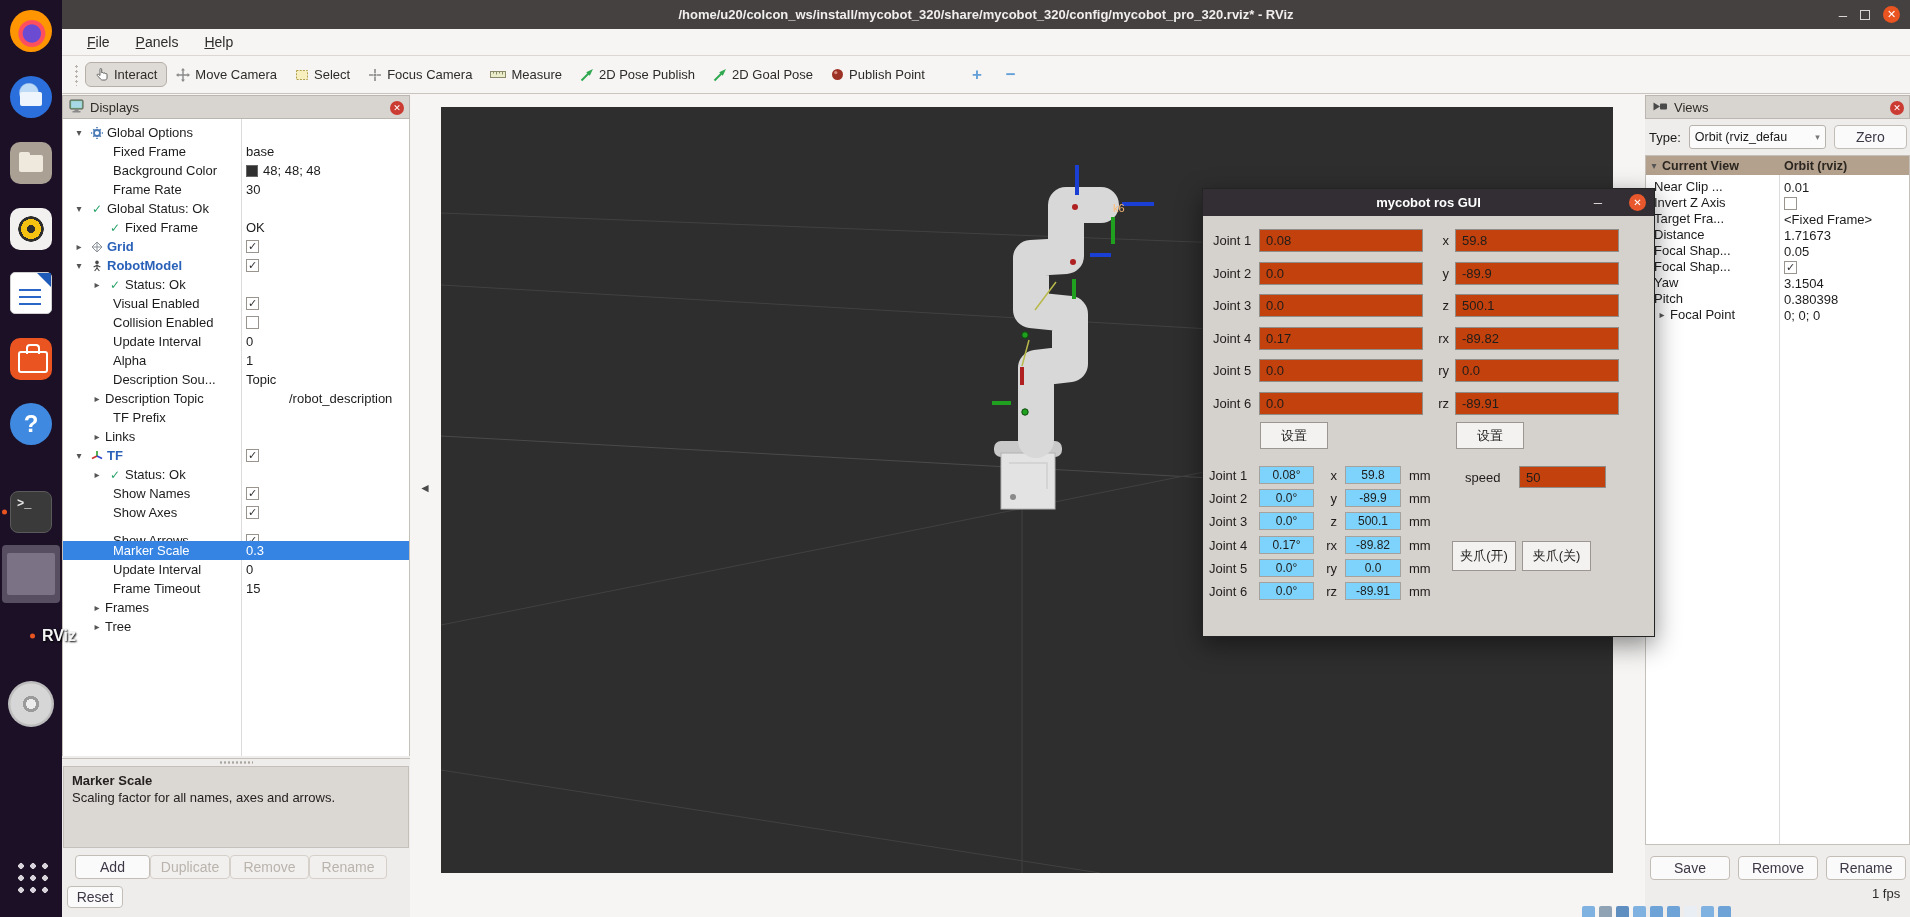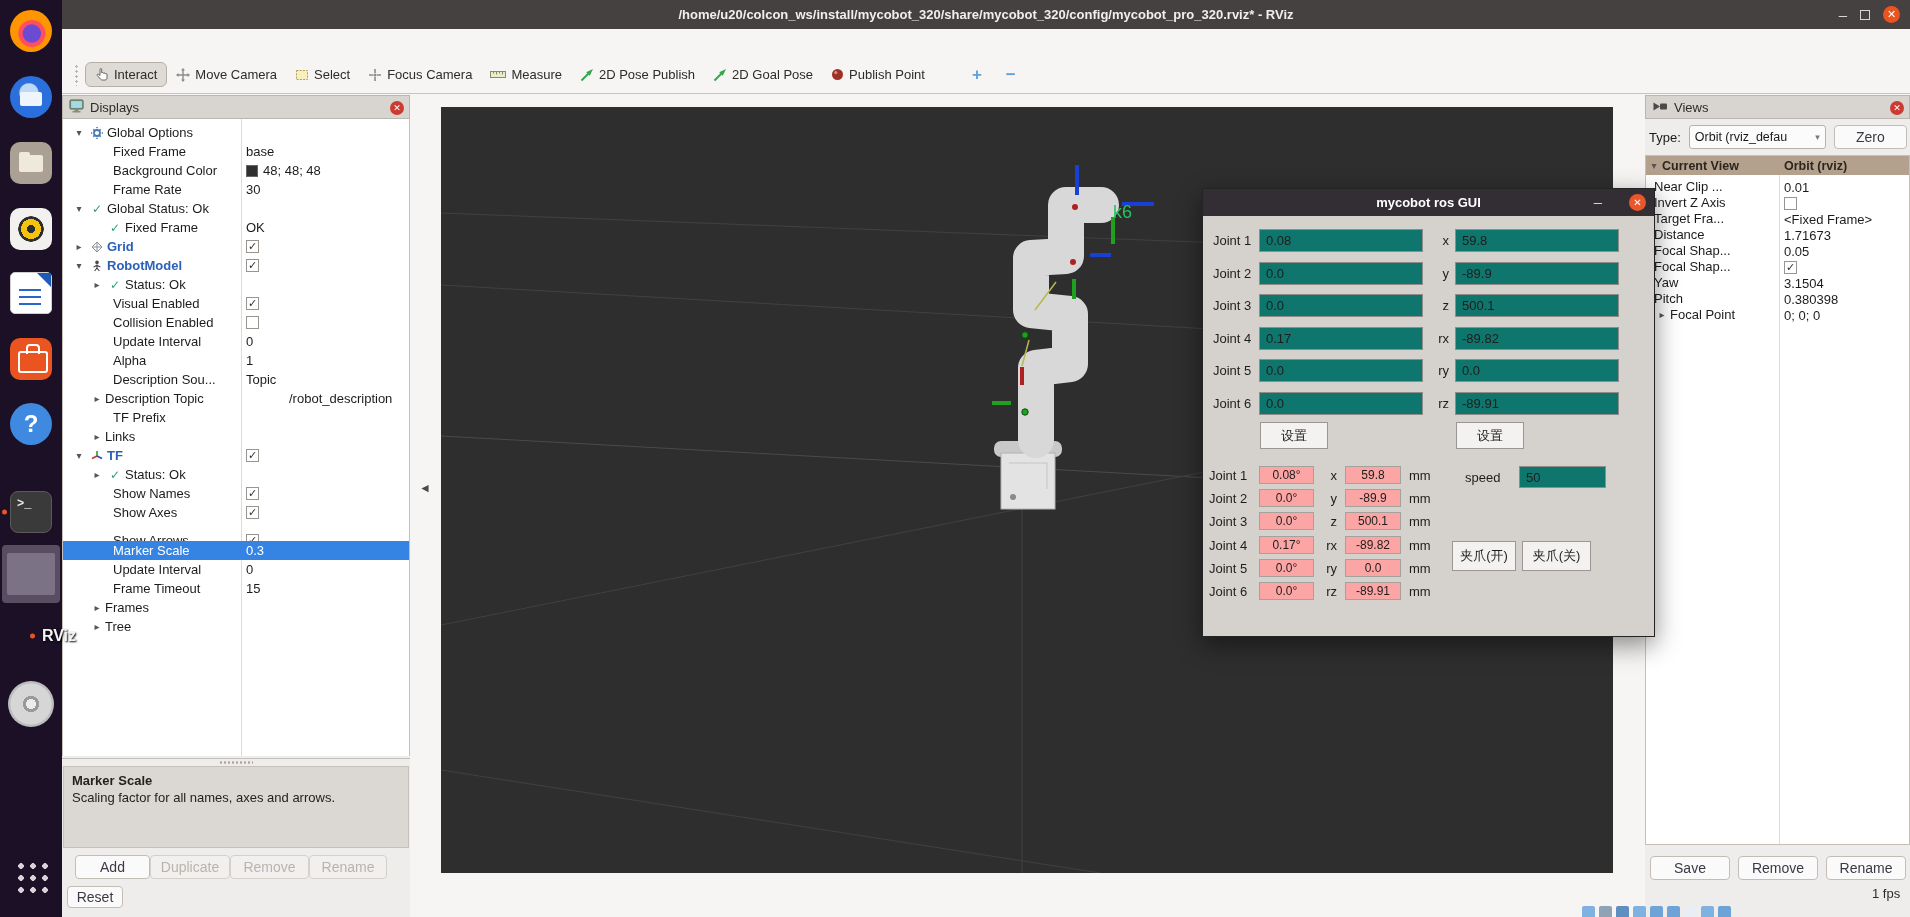--- a/index.html
+++ b/index.html
@@ -178,6 +178,11 @@
     </div>
   </div>
 
+  <div id="menubar">
+    <span class="menu-item">File</span>
+    <span class="menu-item">Panels</span>
+    <span class="menu-item">Help</span>
+  </div>
 
   <div id="toolbar">
     <div class="tb-handle"></div>

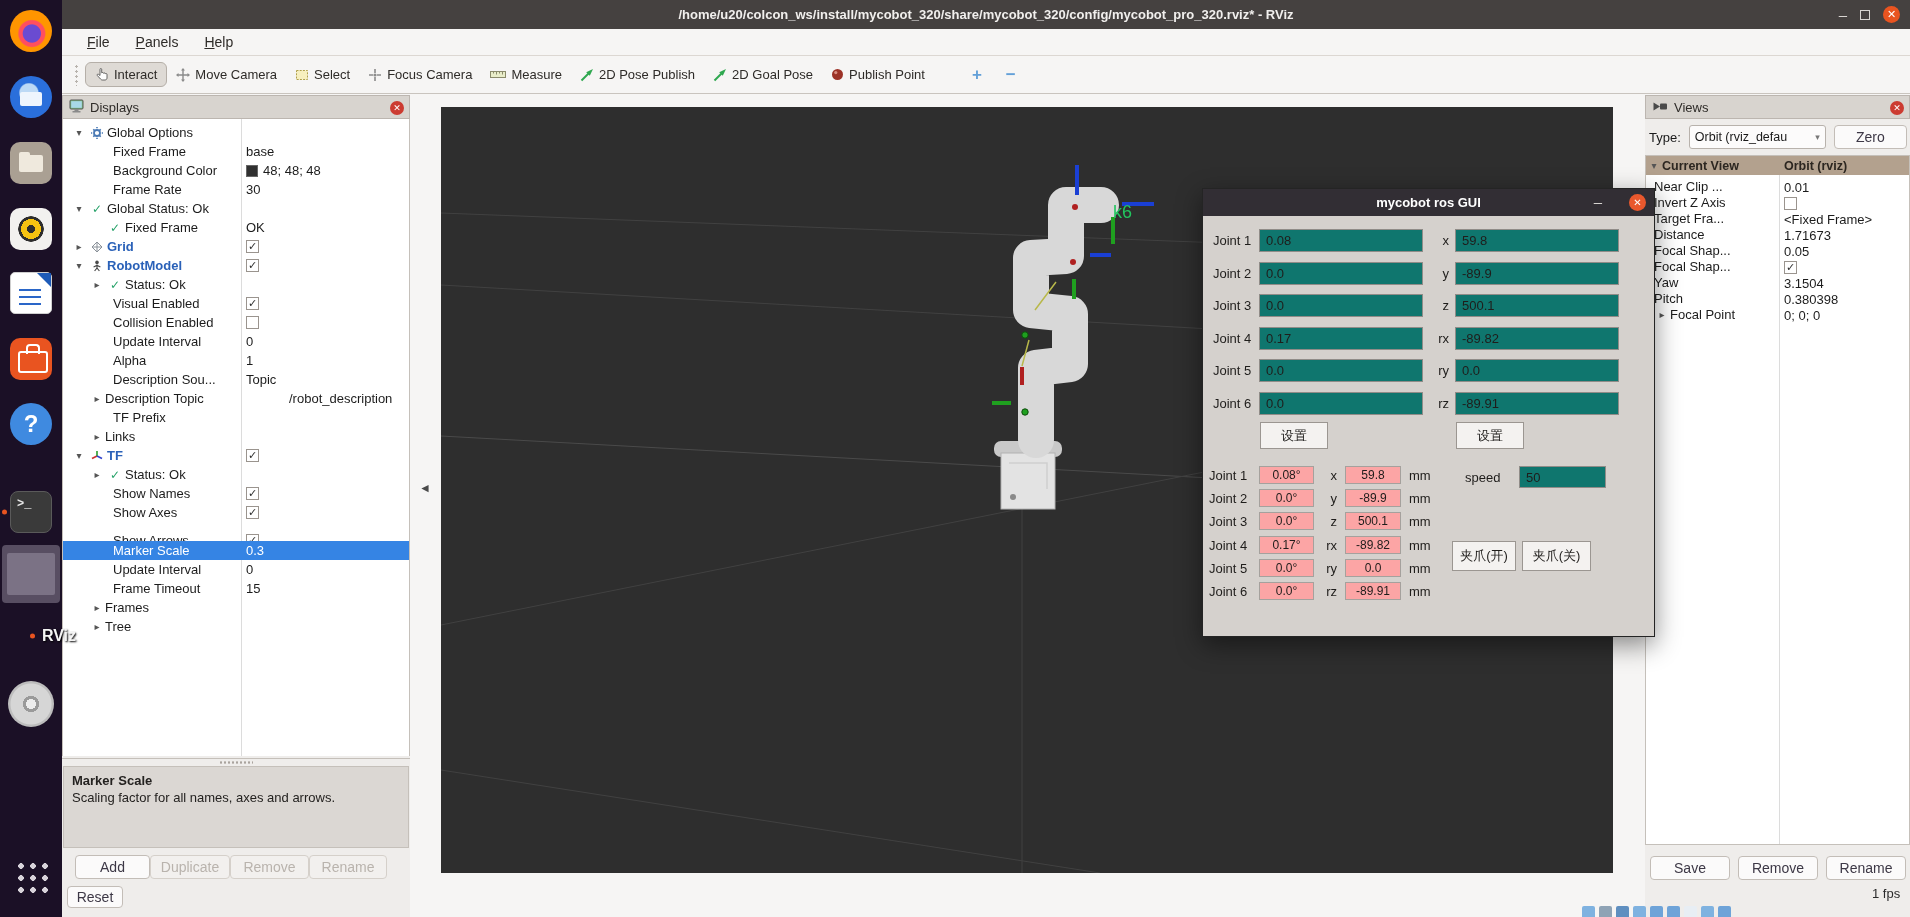--- a/index.html
+++ b/index.html
@@ -90,7 +90,7 @@
 
   
   #viewport{position:absolute;left:441px;top:107px;width:1172px;height:766px;background:#2e2e2e;z-index:1}
-  #tf-frame-label{position:absolute;left:672px;top:95px;color:#22c55e;font-size:18px;z-index:2}
+  #tf-frame-label{position:absolute;left:672px;top:95px;color:#fdba74;font-size:11px;z-index:2}
   #panel-collapse{position:absolute;left:415px;top:478px;width:20px;height:20px;color:#4a4a4a;font-size:12px;display:flex;align-items:center;justify-content:center;z-index:2}
 
   

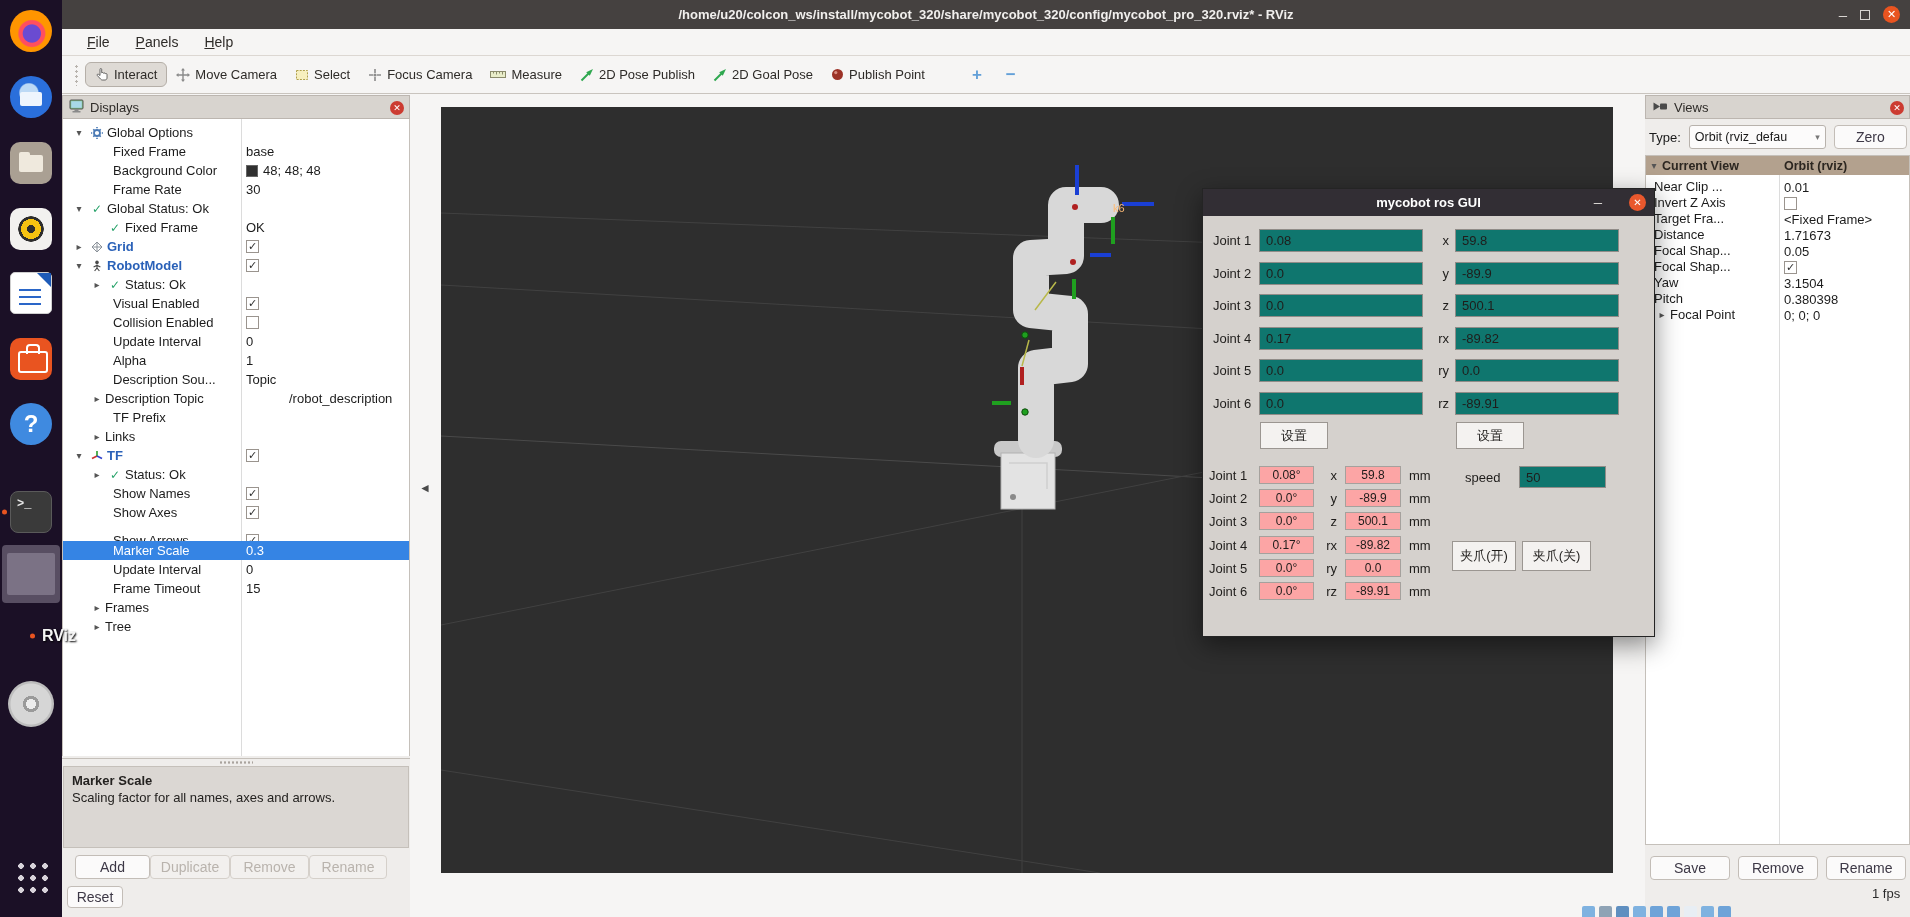--- a/index.html
+++ b/index.html
@@ -114,7 +114,7 @@
   #dlg-min{position:absolute;right:52px;top:4px;color:#d6d3d0;font-size:15px}
   #dlg-close{position:absolute;right:8px;top:5px;width:17px;height:17px;border-radius:50%;background:#e9582d;color:#fff;font-size:10px;display:flex;align-items:center;justify-content:center}
   .dlg-label{position:absolute;font-size:13px;color:#1f1d1b;white-space:nowrap}
-  .dlg-input{position:absolute;background:#0f766e;border:1px solid #908c88;font-size:13px;color:#1f1d1b;display:flex;align-items:center;padding-left:6px}
+  .dlg-input{position:absolute;background:#c2410c;border:1px solid #908c88;font-size:13px;color:#1f1d1b;display:flex;align-items:center;padding-left:6px}
   .dlg-box{position:absolute;background:#fca5a5;border:1px solid #a5a19d;font-size:12px;color:#1f1d1b;display:flex;align-items:center;justify-content:center}
   .dlg-btn{position:absolute;background:#f4f2f0;border:1px solid #9b9691;font-size:13px;color:#1f1d1b;display:flex;align-items:center;justify-content:center}
 

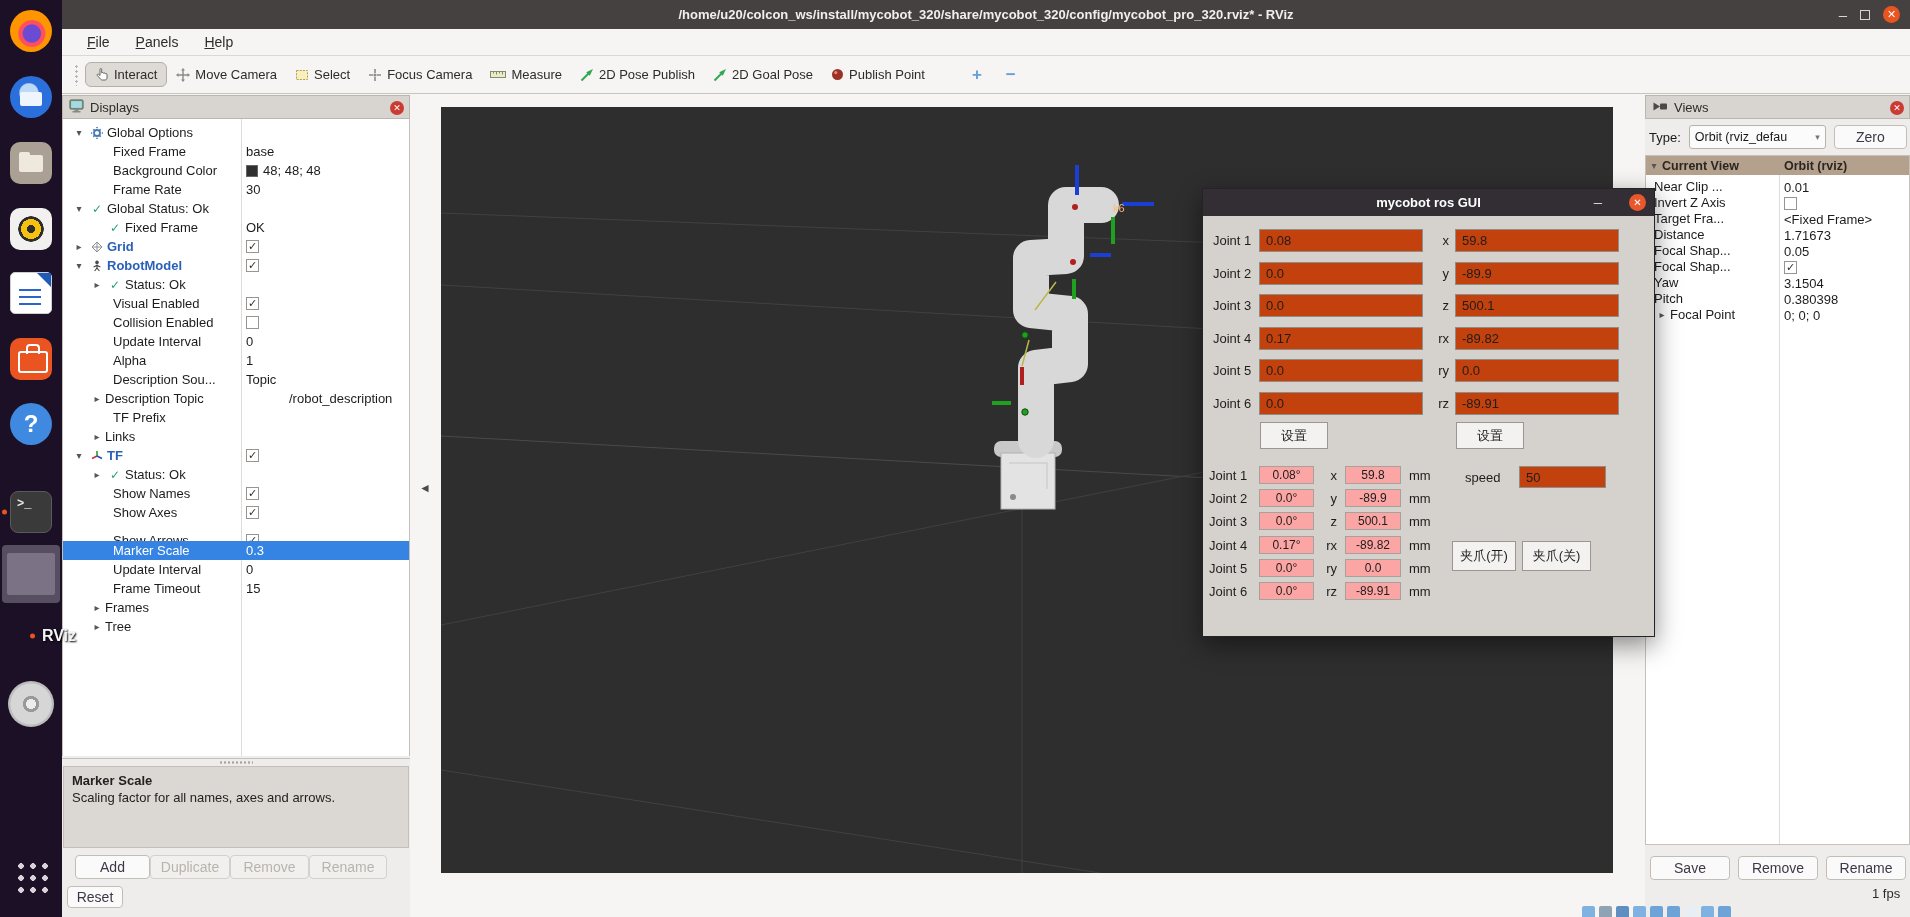--- a/index.html
+++ b/index.html
@@ -115,7 +115,7 @@
   #dlg-close{position:absolute;right:8px;top:5px;width:17px;height:17px;border-radius:50%;background:#e9582d;color:#fff;font-size:10px;display:flex;align-items:center;justify-content:center}
   .dlg-label{position:absolute;font-size:13px;color:#1f1d1b;white-space:nowrap}
   .dlg-input{position:absolute;background:#c2410c;border:1px solid #908c88;font-size:13px;color:#1f1d1b;display:flex;align-items:center;padding-left:6px}
-  .dlg-box{position:absolute;background:#fca5a5;border:1px solid #a5a19d;font-size:12px;color:#1f1d1b;display:flex;align-items:center;justify-content:center}
+  .dlg-box{position:absolute;background:#7dd3fc;border:1px solid #a5a19d;font-size:12px;color:#1f1d1b;display:flex;align-items:center;justify-content:center}
   .dlg-btn{position:absolute;background:#f4f2f0;border:1px solid #9b9691;font-size:13px;color:#1f1d1b;display:flex;align-items:center;justify-content:center}
 
   

